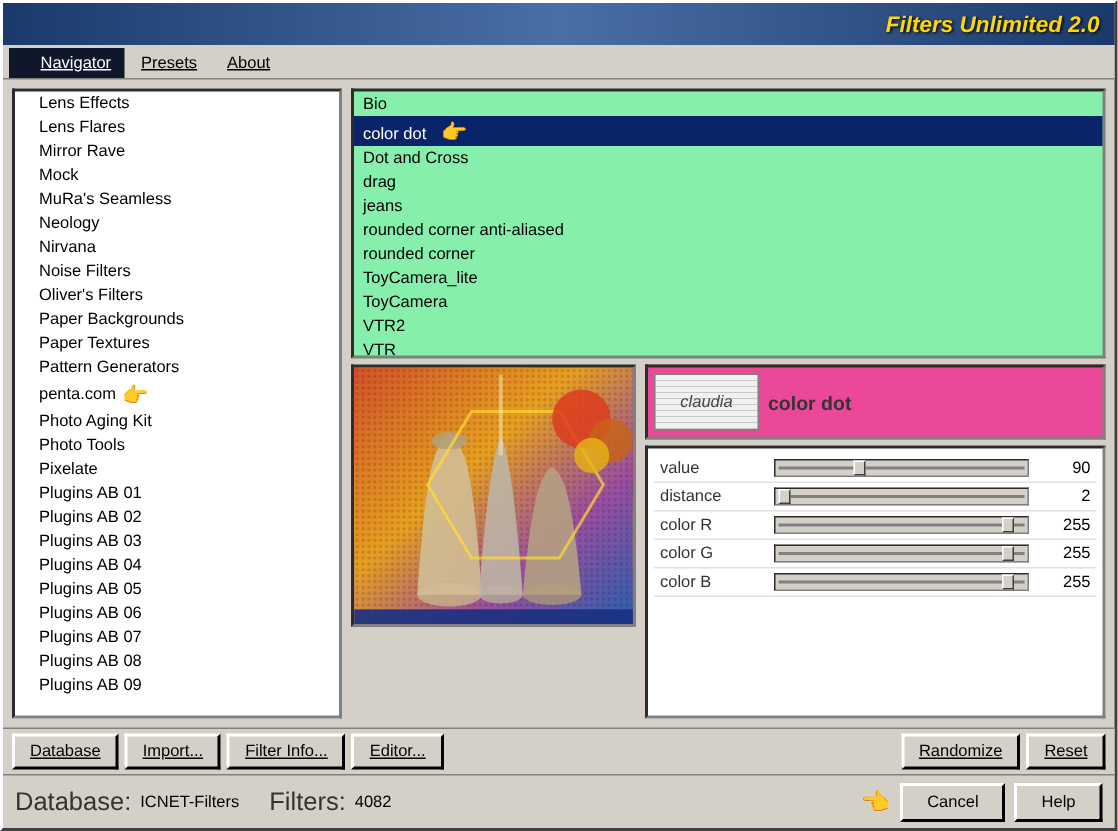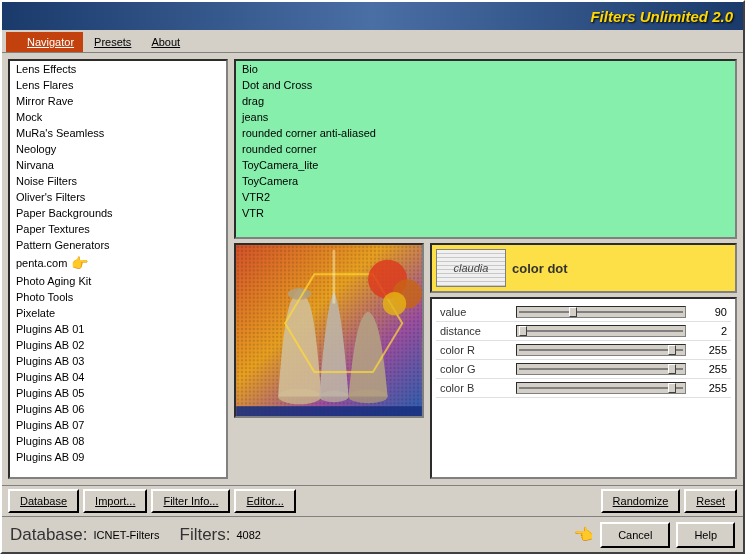--- a/index.html
+++ b/index.html
@@ -61,7 +61,7 @@
     }
 
     .menu-item:hover, .menu-item.active {
-      background: #c2410c;
+      background: #0f172a;
       color: white;
       padding-left: 20px;
     }

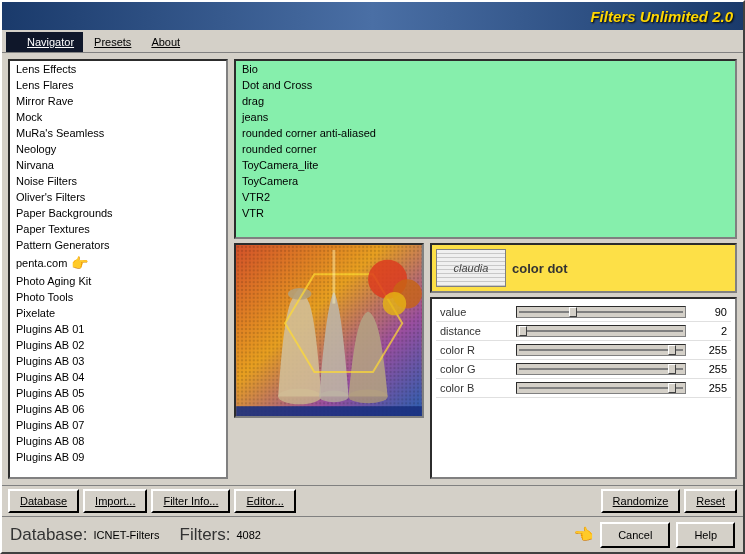--- a/index.html
+++ b/index.html
@@ -115,6 +115,7 @@
       display: flex;
       flex: 1;
       overflow: hidden;
+      margin-left: 10px;
     }
 
     .right-panel {

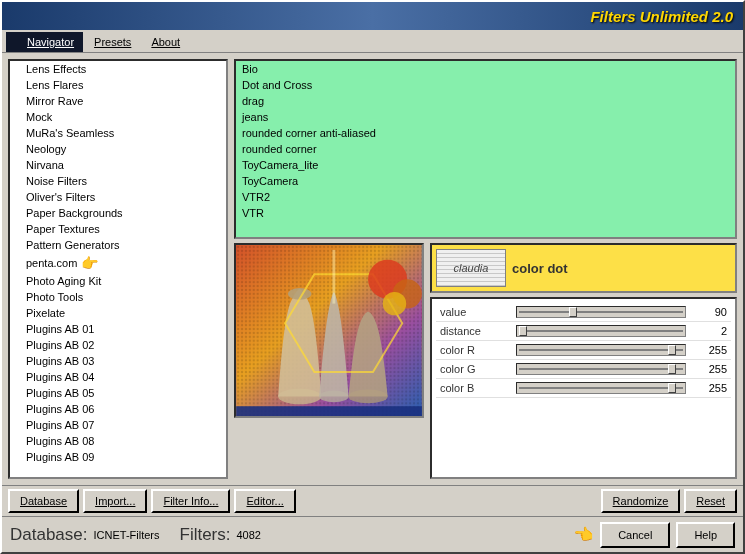--- a/index.html
+++ b/index.html
@@ -461,6 +461,7 @@
         <div class="filter-list-container">
 
         <div class="filter-item">Bio</div>
+            <div class="filter-item selected">color dot<span style="margin-left: 6px; color: rgb(200, 160, 0); font-size: 14px;"> 👉</span></div>
             <div class="filter-item">Dot and Cross</div>
             <div class="filter-item">drag</div>
             <div class="filter-item">jeans</div>

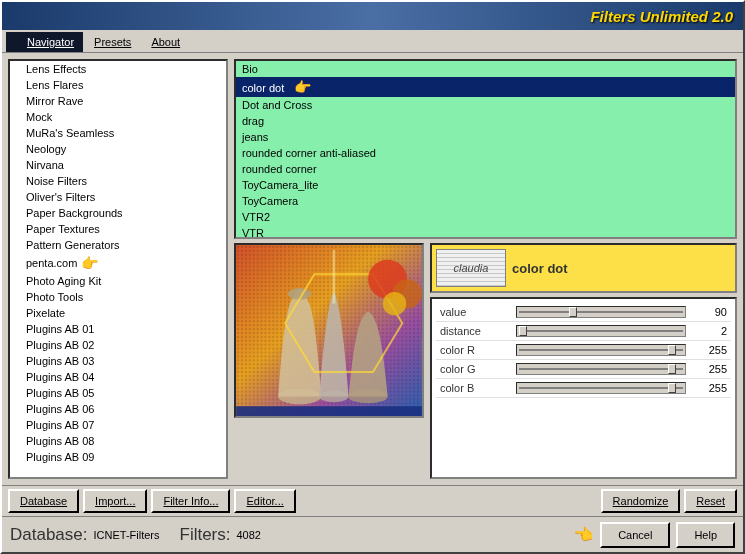--- a/index.html
+++ b/index.html
@@ -190,7 +190,7 @@
       align-items: center;
       gap: 6px;
       border: 2px inset #808080;
-      background: #fde047;
+      background: #ec4899;
       padding: 4px;
       height: 50px;
     }

